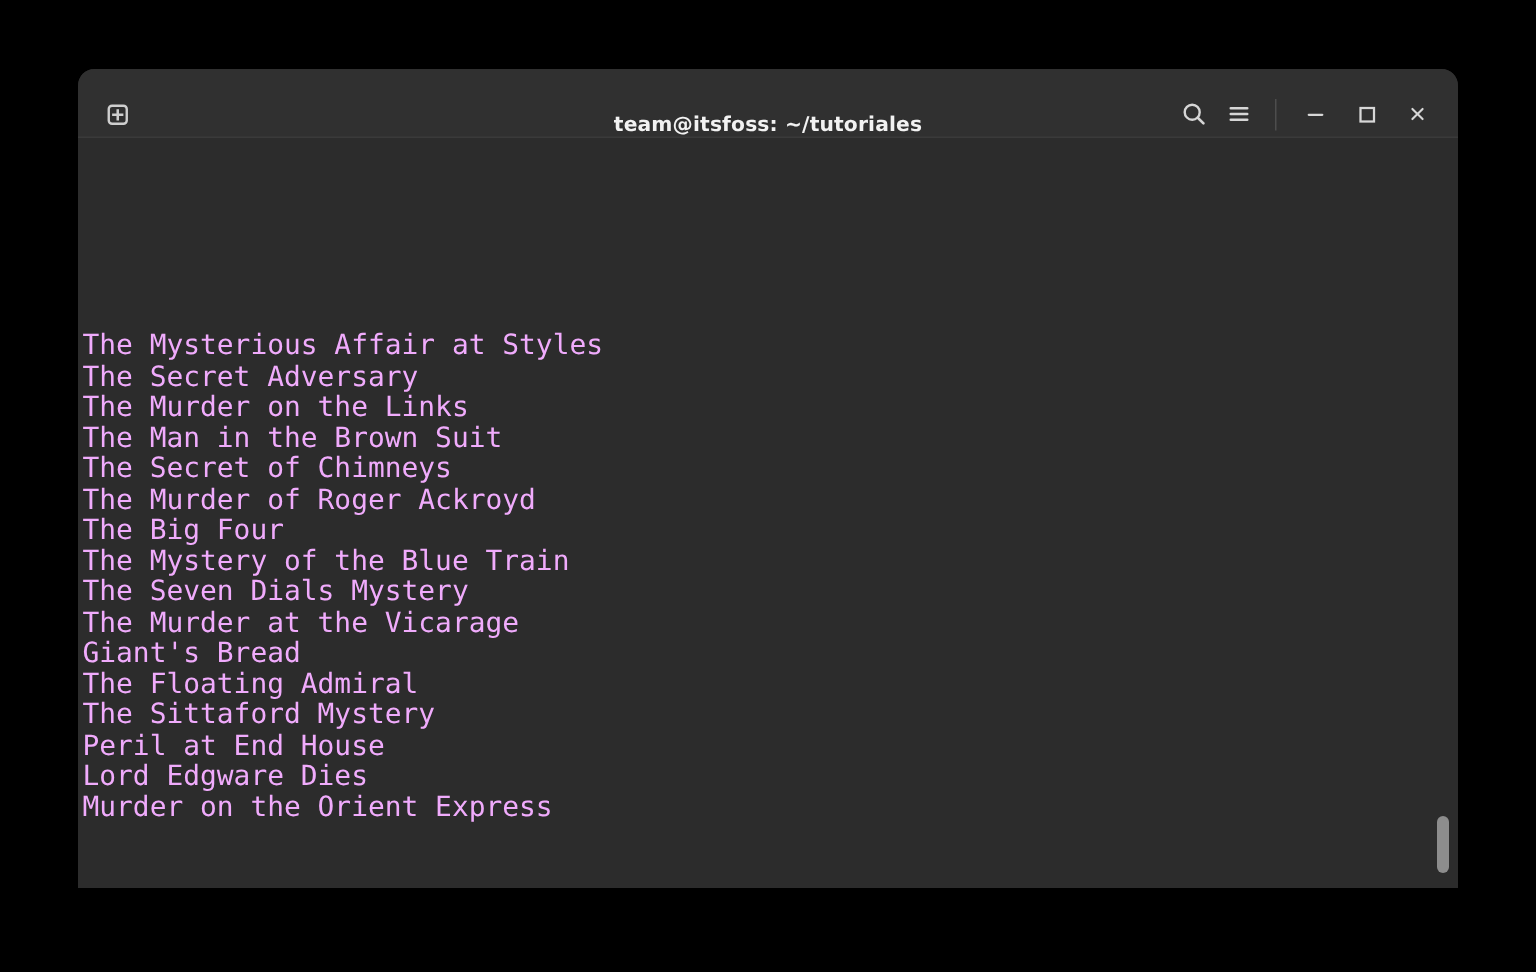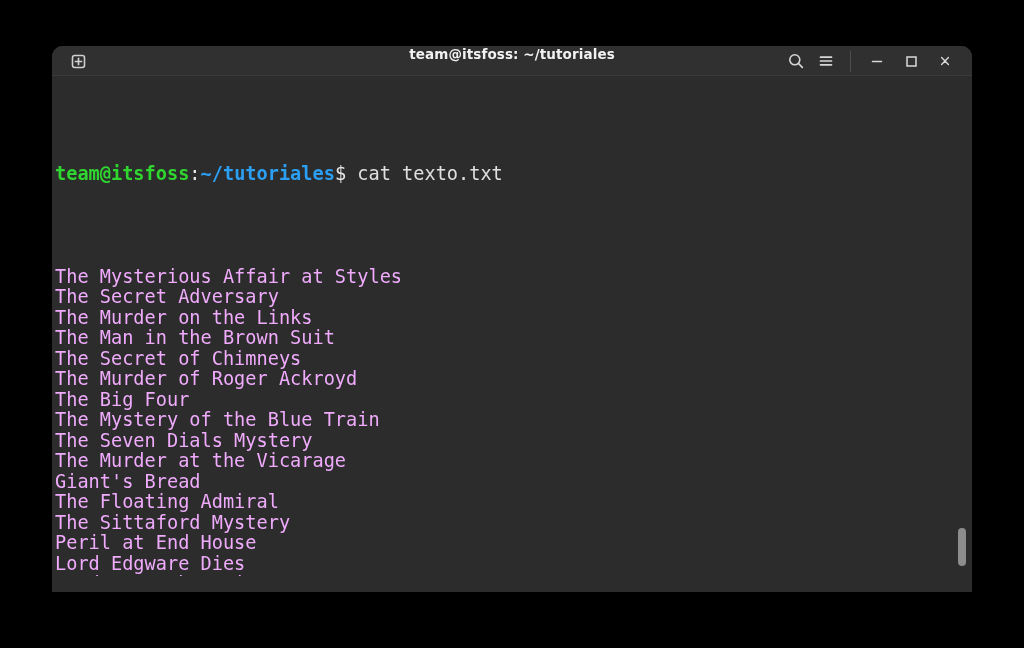--- a/index.html
+++ b/index.html
@@ -39,11 +39,11 @@
   
   #title-bar {
     position: relative;
-    height: 30px;
+    height: 46px;
     background: #303030;
     border-bottom: 1px solid #3a3a3a;
     display: flex;
-    align-items: flex-start;
+    align-items: flex-end;
     box-sizing: border-box;
   }
 

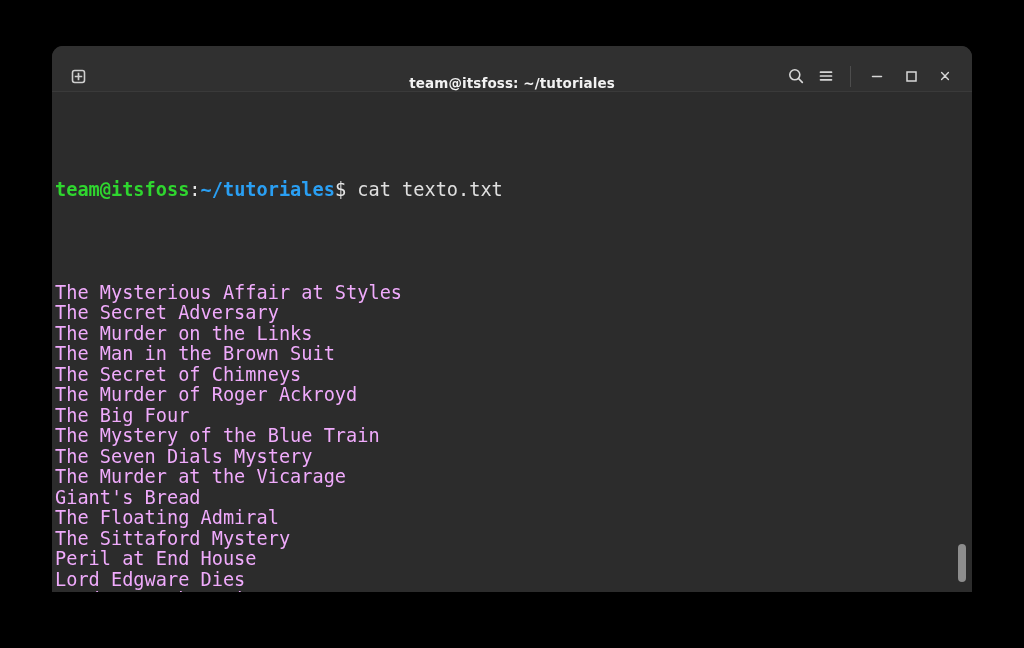--- a/index.html
+++ b/index.html
@@ -209,7 +209,6 @@
       <div id="screen">
 
         
-        <div class="line"><span class="c-user">team@itsfoss</span><span class="c-colon">:</span><span class="c-path">~/tutoriales</span><span class="c-dollar">$ </span><span class="c-cmd">cat texto.txt</span></div>
 
         
         <div id="output-lines"><div class="line c-out">The Mysterious Affair at Styles</div><div class="line c-out">The Secret Adversary</div><div class="line c-out">The Murder on the Links</div><div class="line c-out">The Man in the Brown Suit</div><div class="line c-out">The Secret of Chimneys</div><div class="line c-out">The Murder of Roger Ackroyd</div><div class="line c-out">The Big Four</div><div class="line c-out">The Mystery of the Blue Train</div><div class="line c-out">The Seven Dials Mystery</div><div class="line c-out">The Murder at the Vicarage</div><div class="line c-out">Giant's Bread</div><div class="line c-out">The Floating Admiral</div><div class="line c-out">The Sittaford Mystery</div><div class="line c-out">Peril at End House</div><div class="line c-out">Lord Edgware Dies</div><div class="line c-out">Murder on the Orient Express</div></div>

